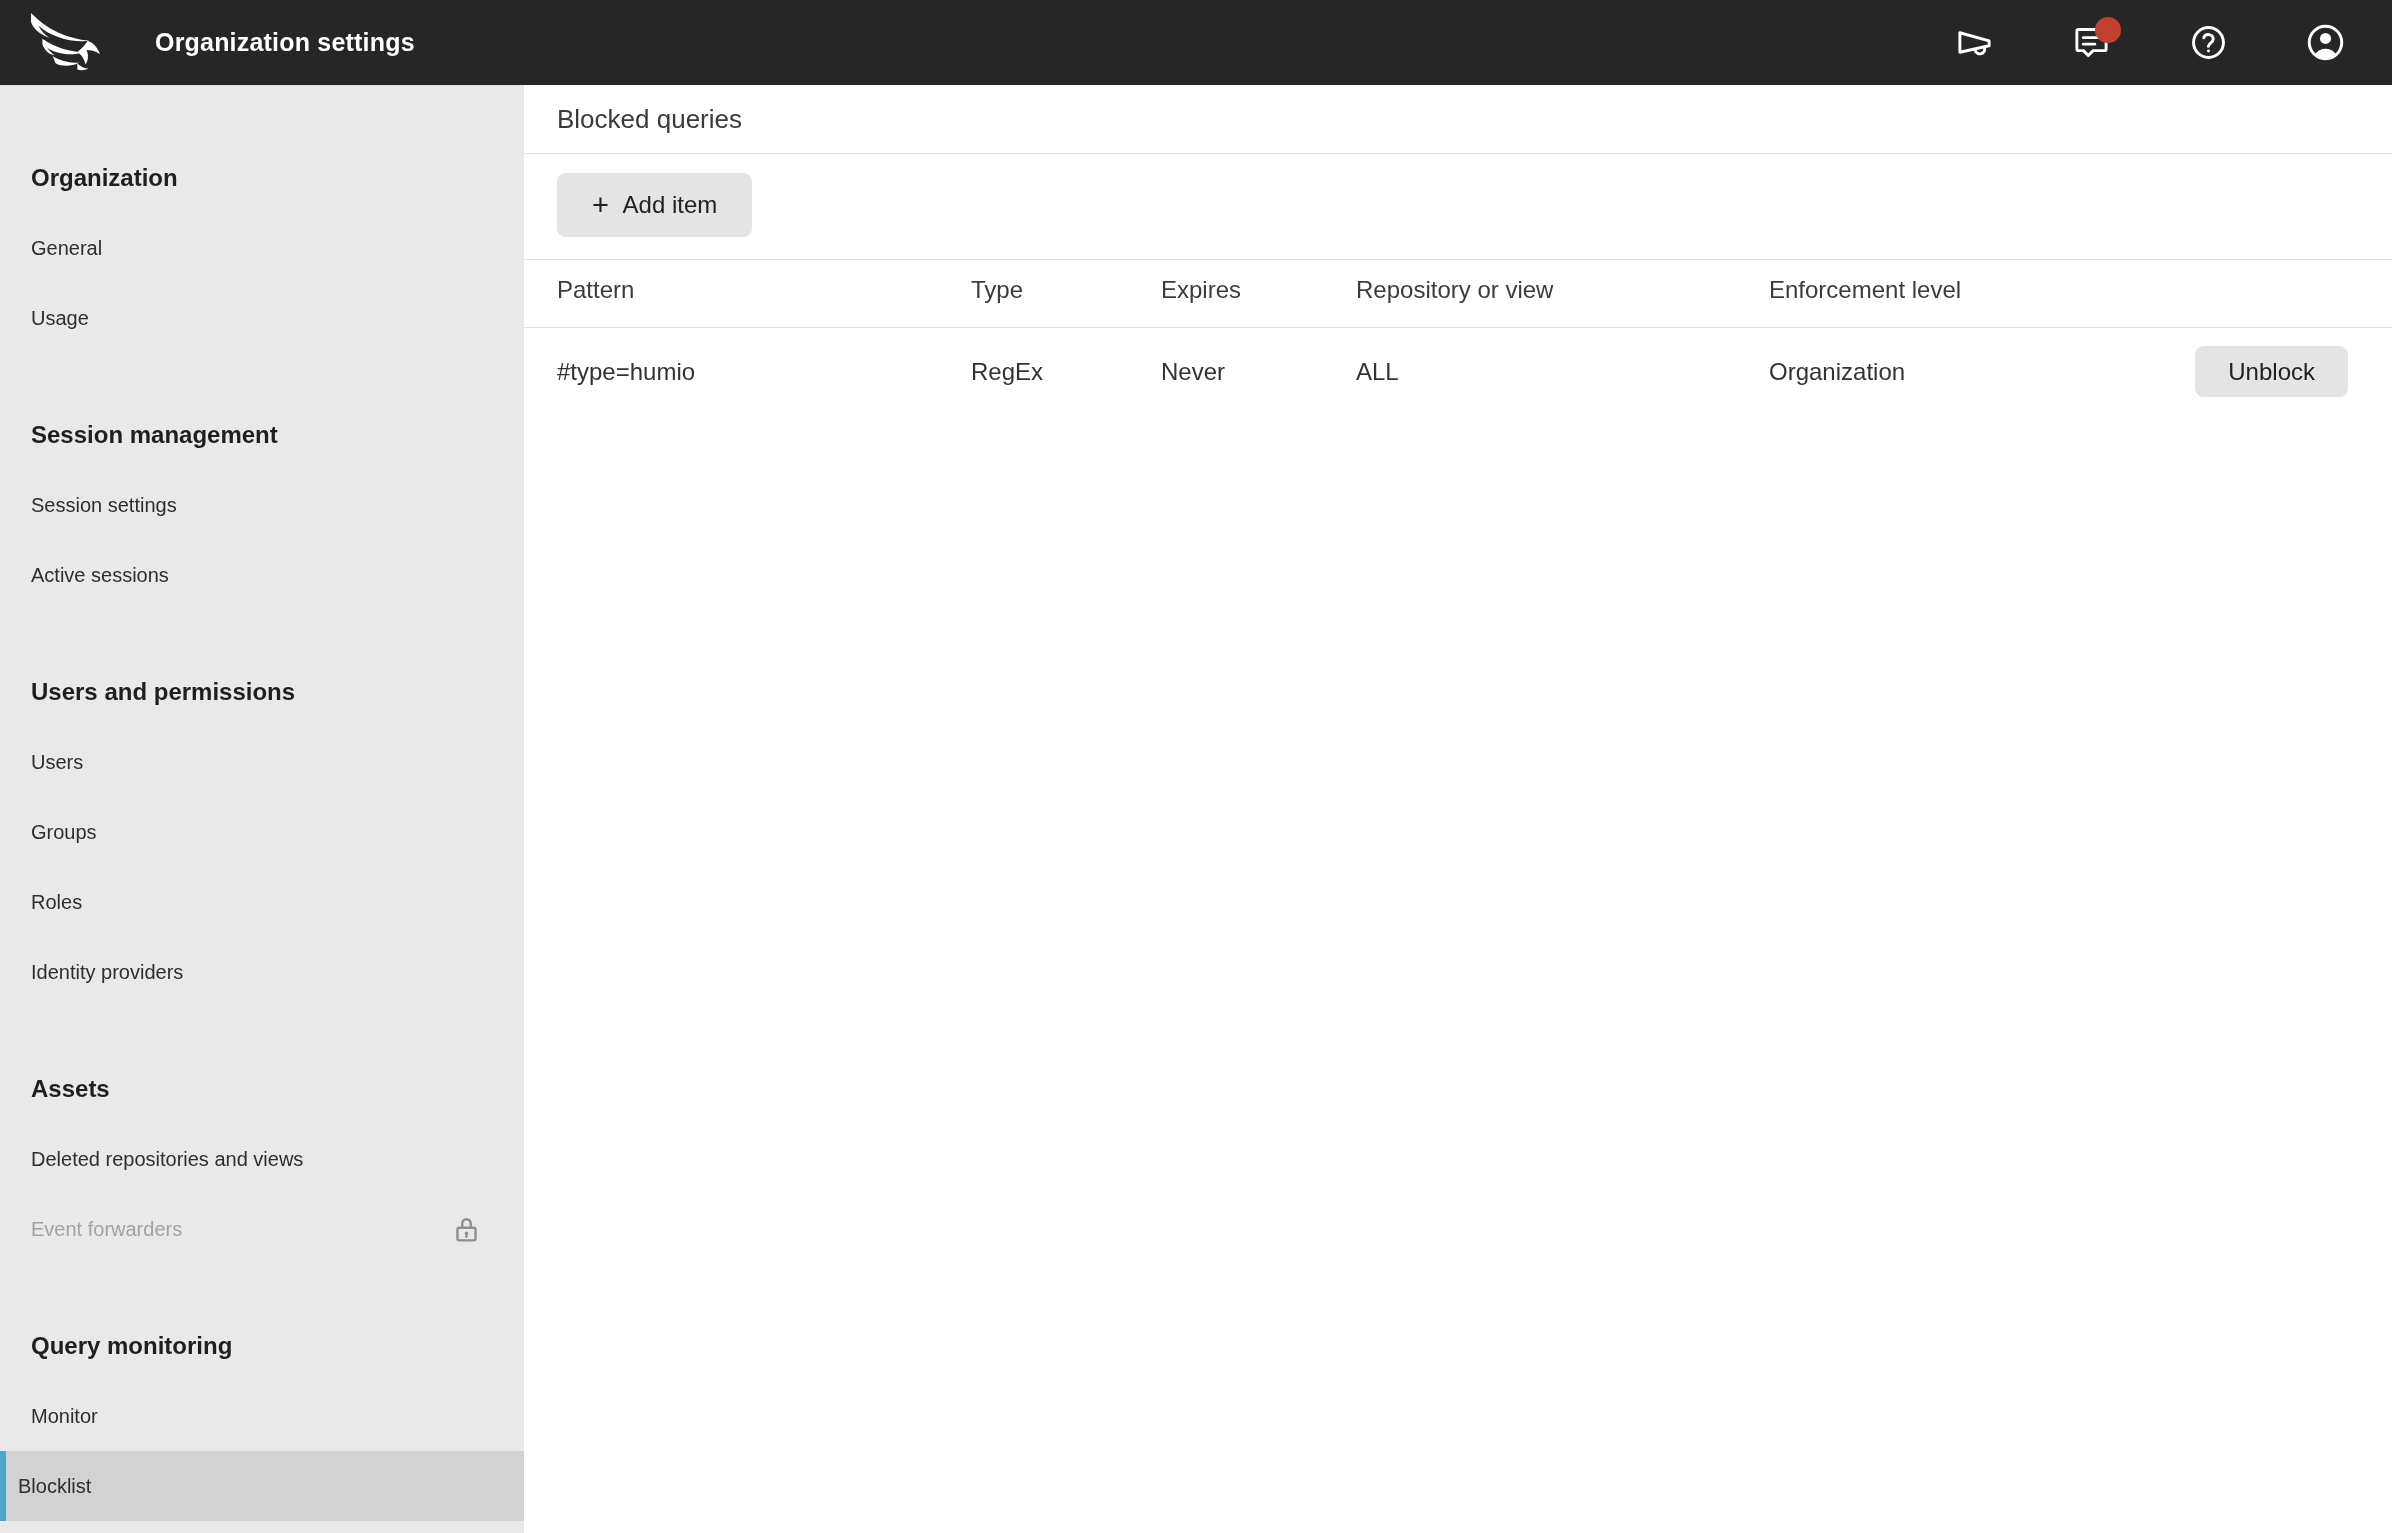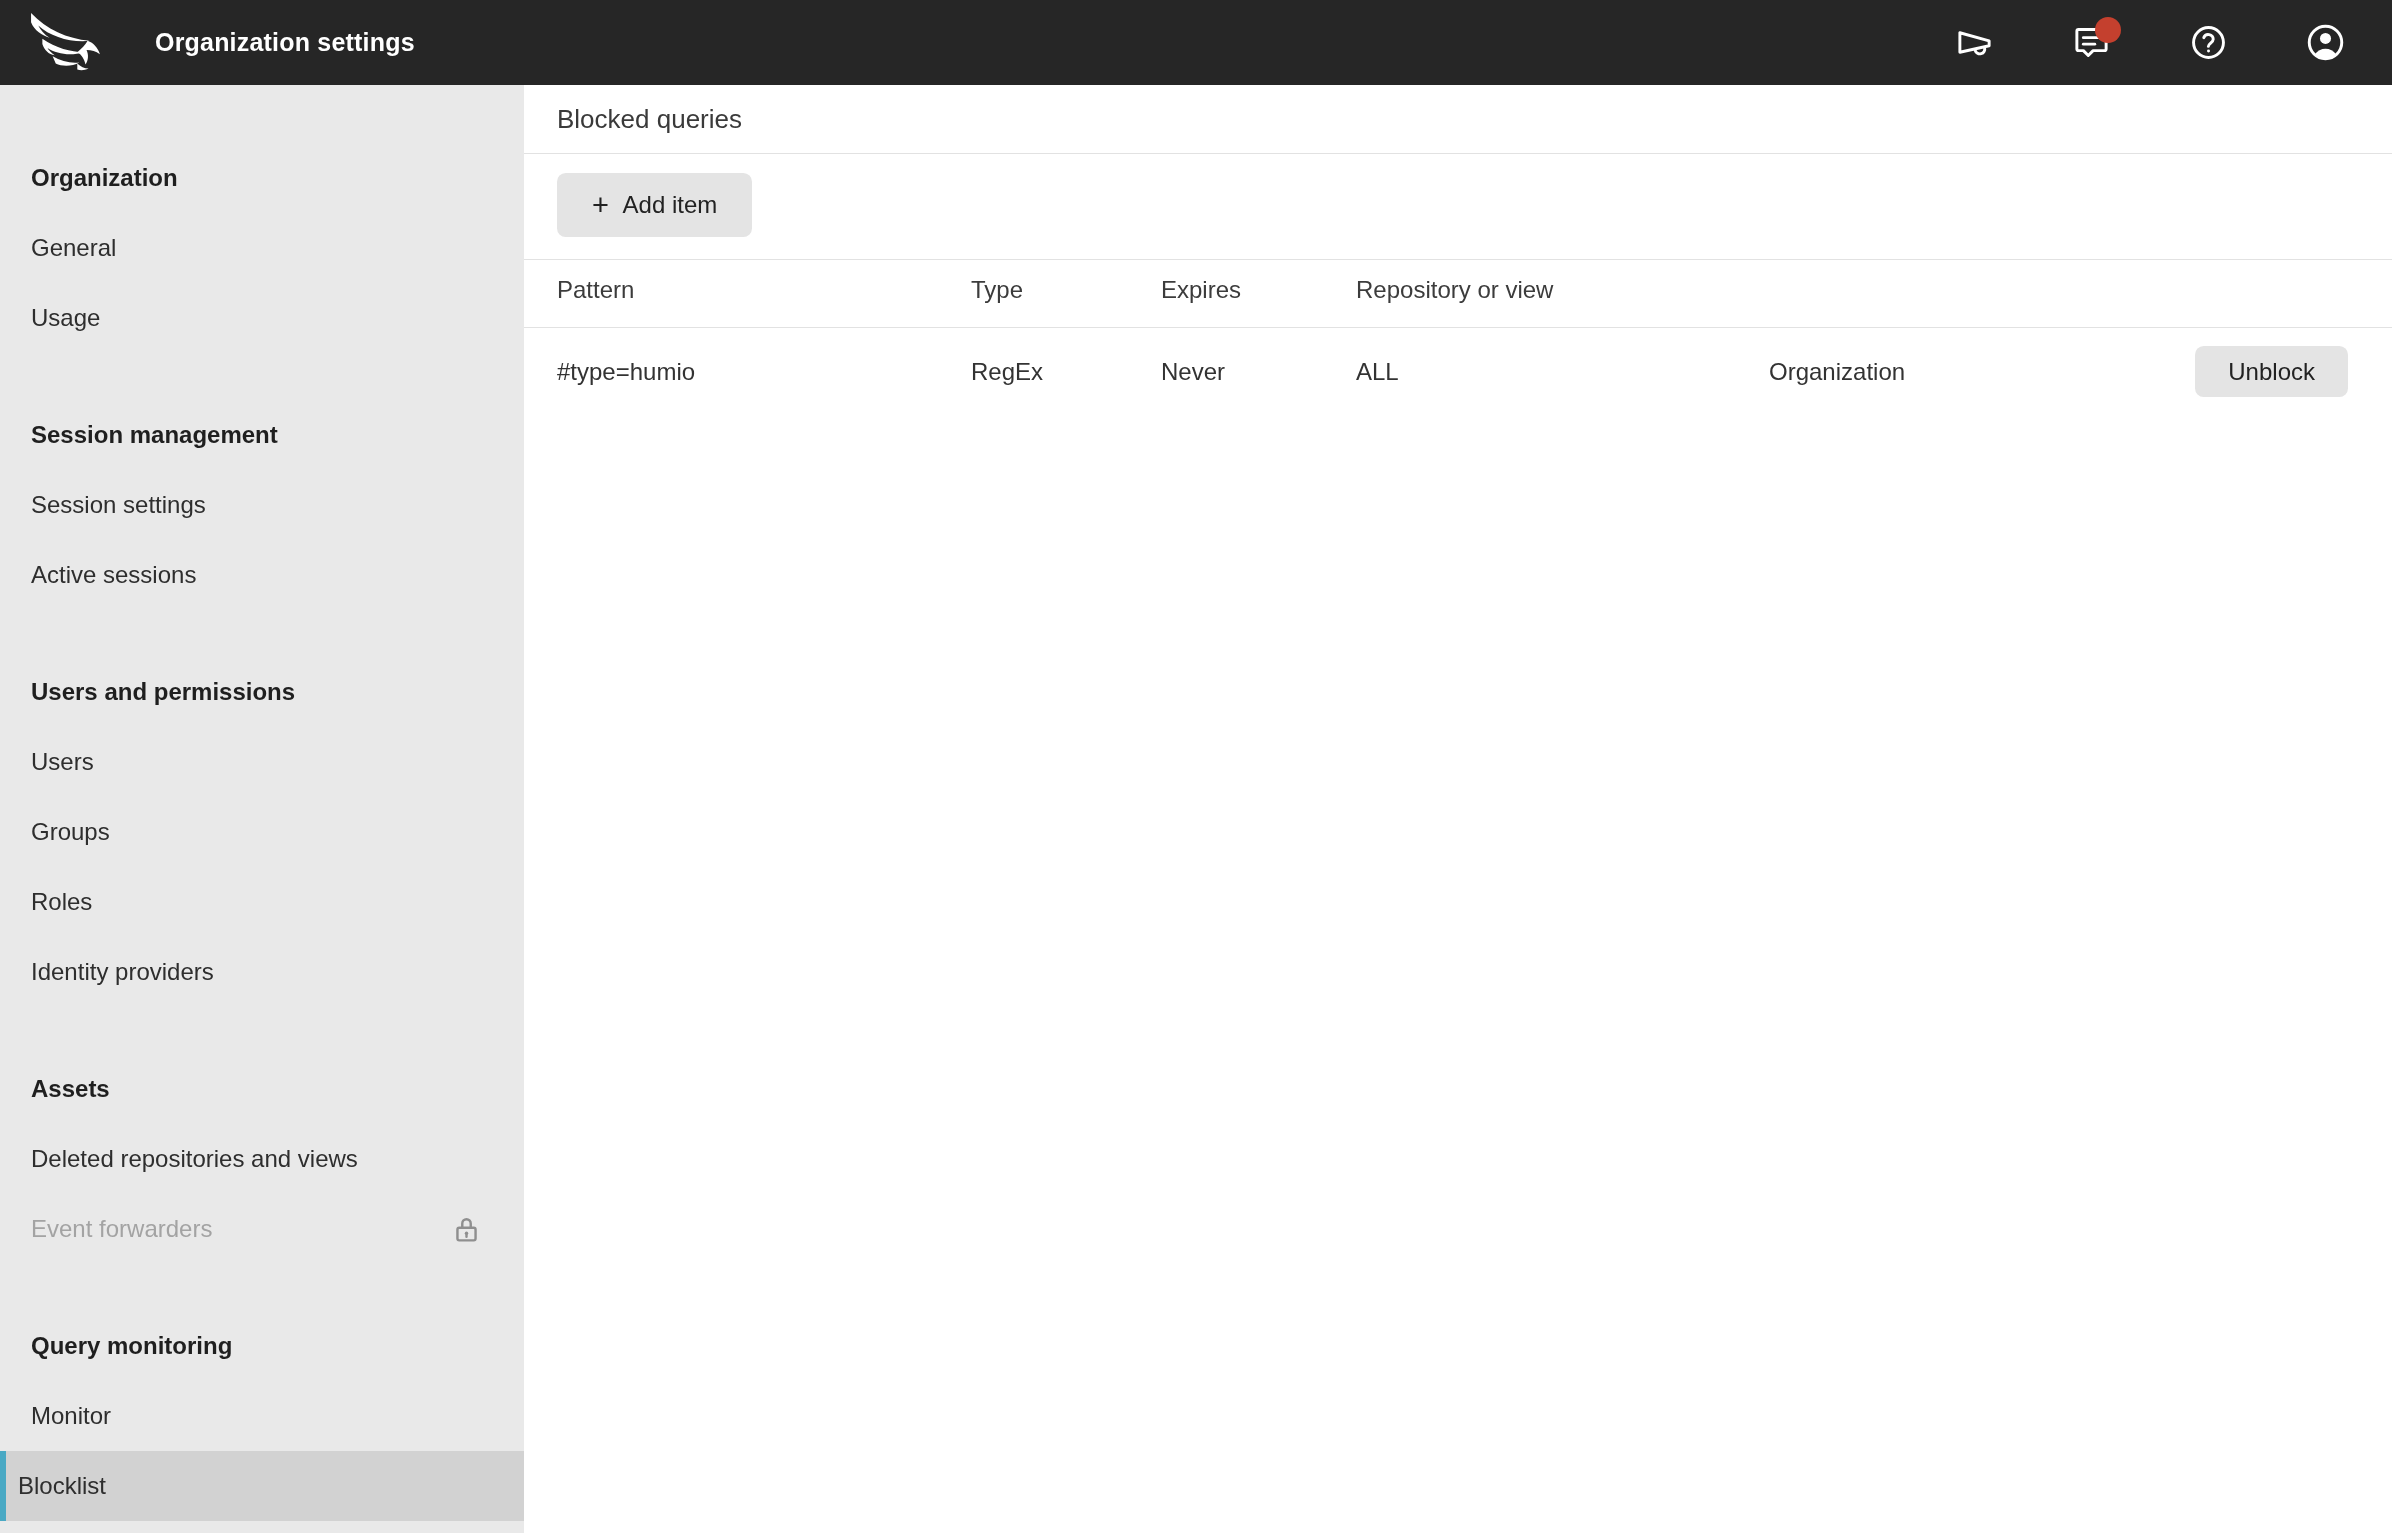--- a/index.html
+++ b/index.html
@@ -65,7 +65,7 @@
   }
   .nav-item{
     height:70px;display:flex;align-items:center;
-    padding-left:31px;font-size:24px;color:#2e2e2e;cursor:pointer;
+    padding-left:31px;font-size:20px;color:#2e2e2e;cursor:pointer;
   }
   .nav-item.selected{
     background:var(--sidebar_selected_bg);

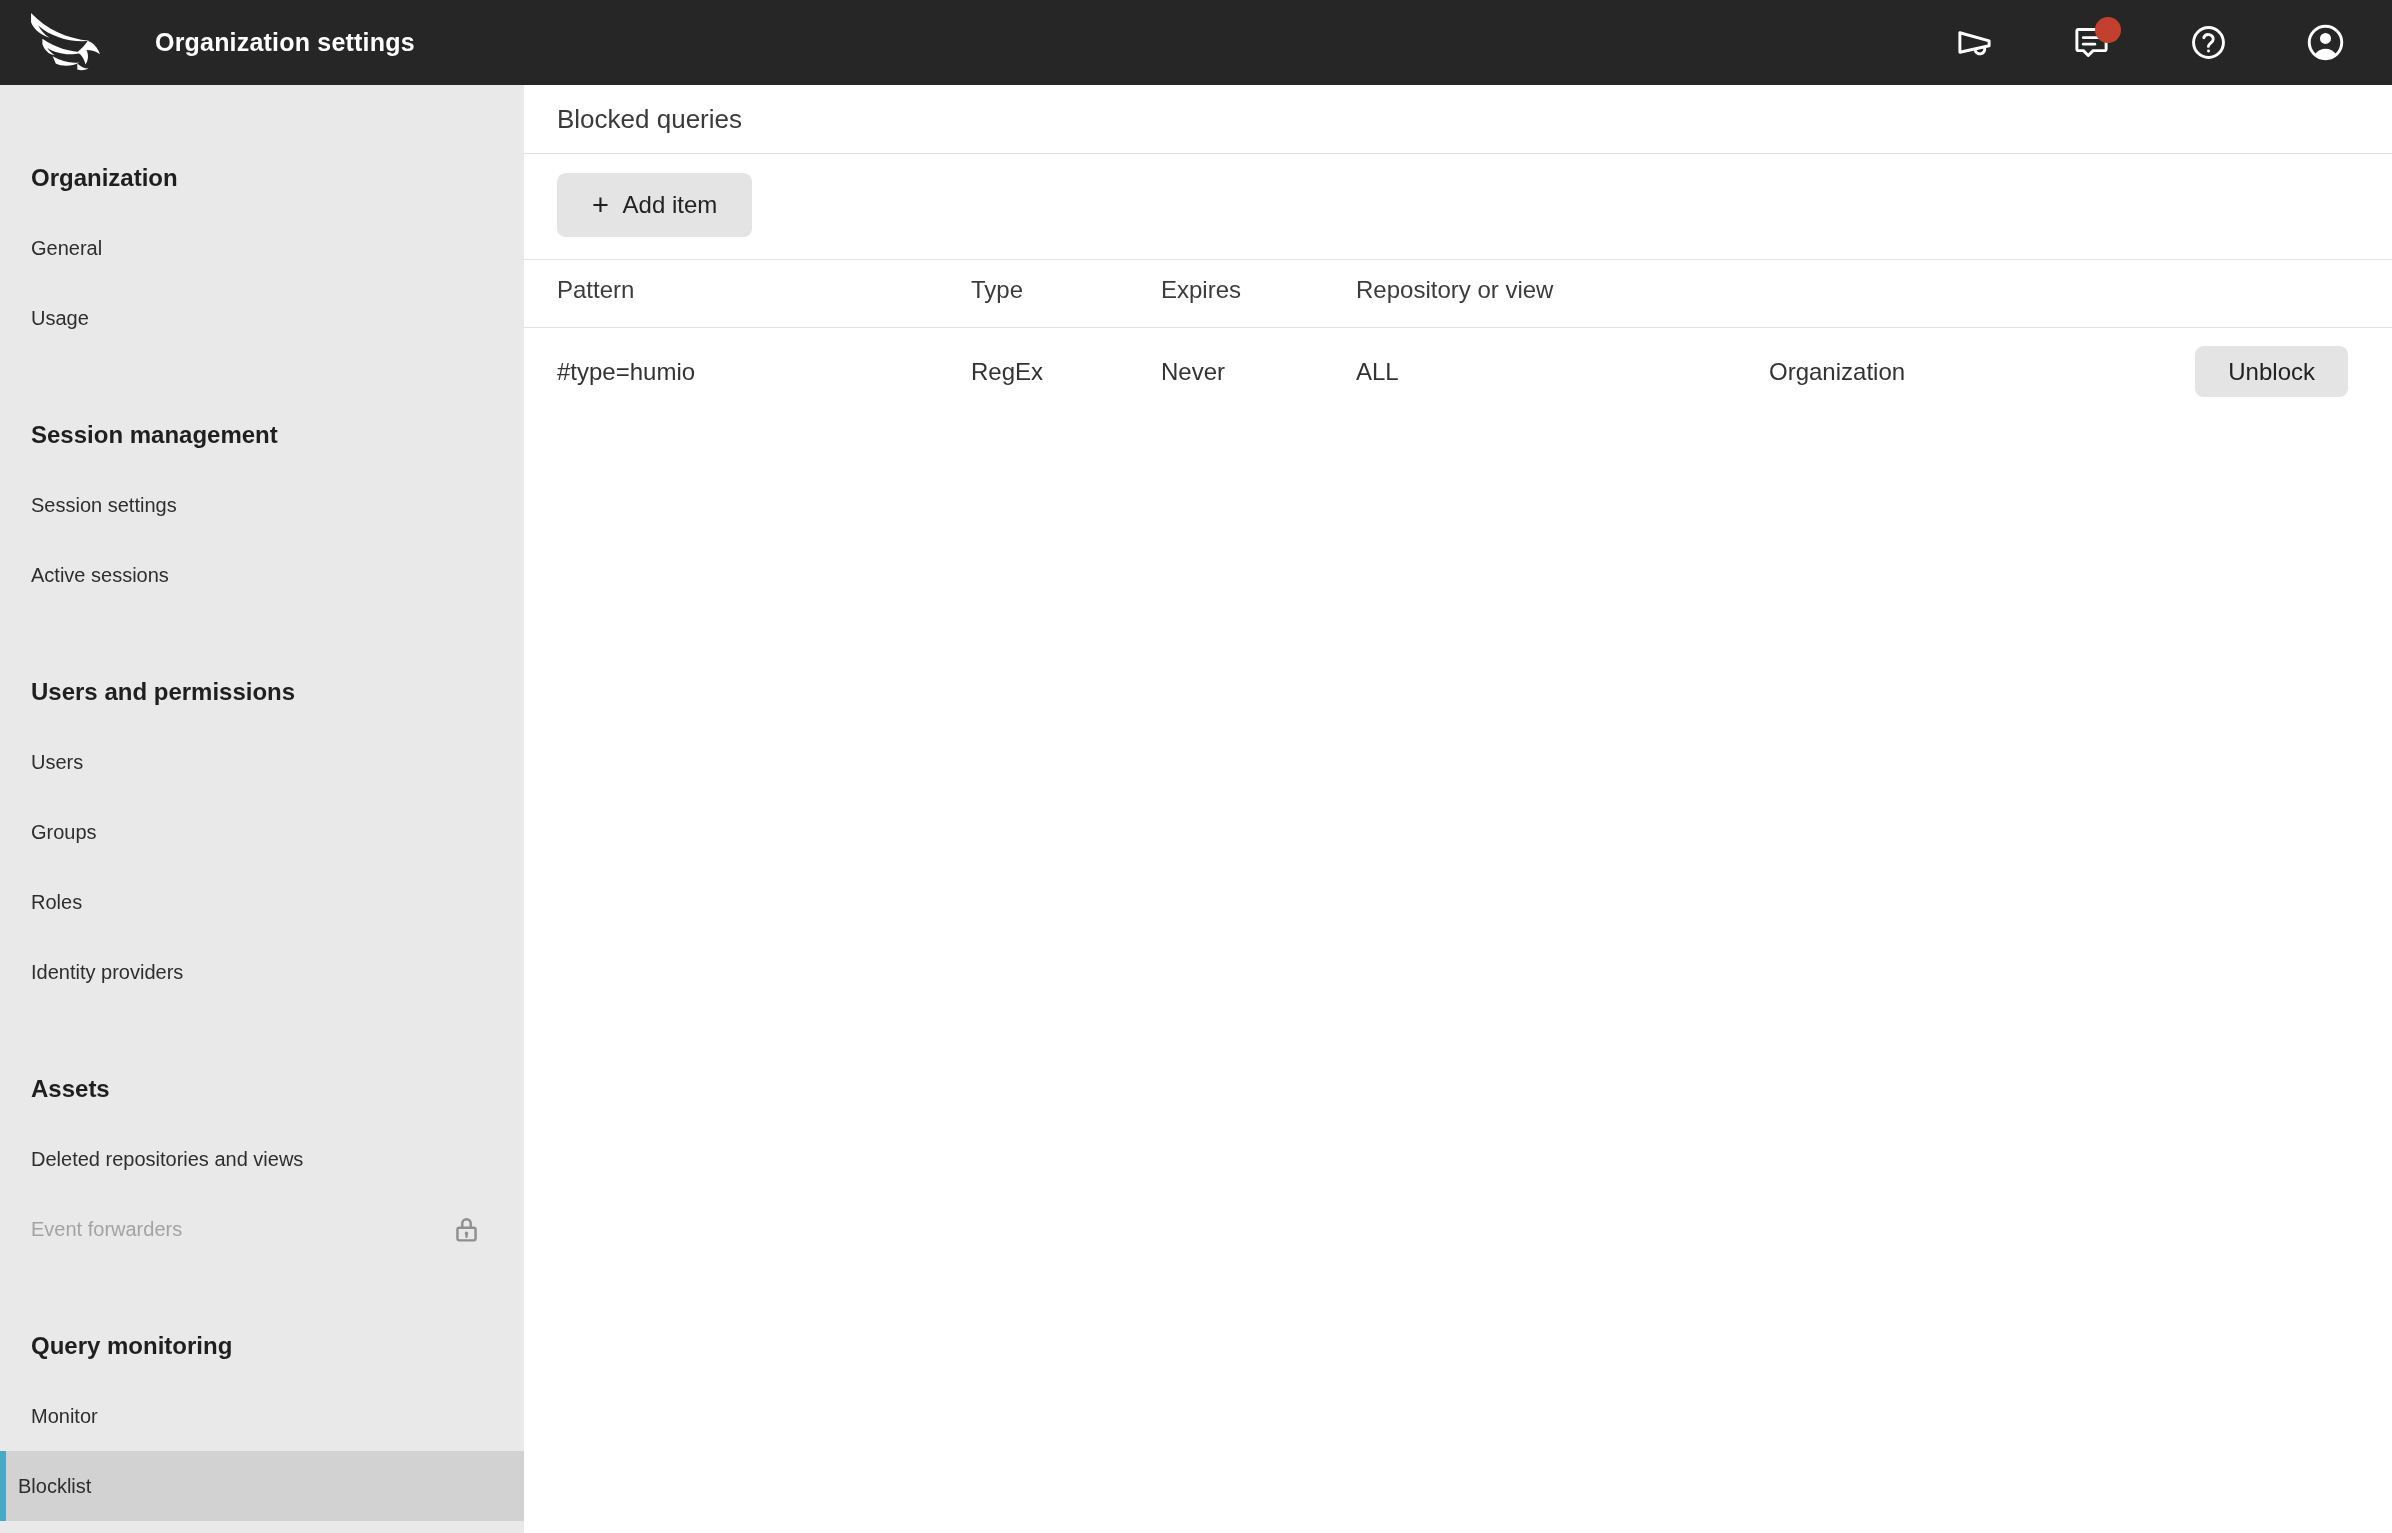--- a/index.html
+++ b/index.html
@@ -229,6 +229,7 @@
         <div class="cell">Type</div>
         <div class="cell">Expires</div>
         <div class="cell">Repository or view</div>
+        <div class="cell">Enforcement level</div>
         <div class="cell"></div>
       </div>
 

